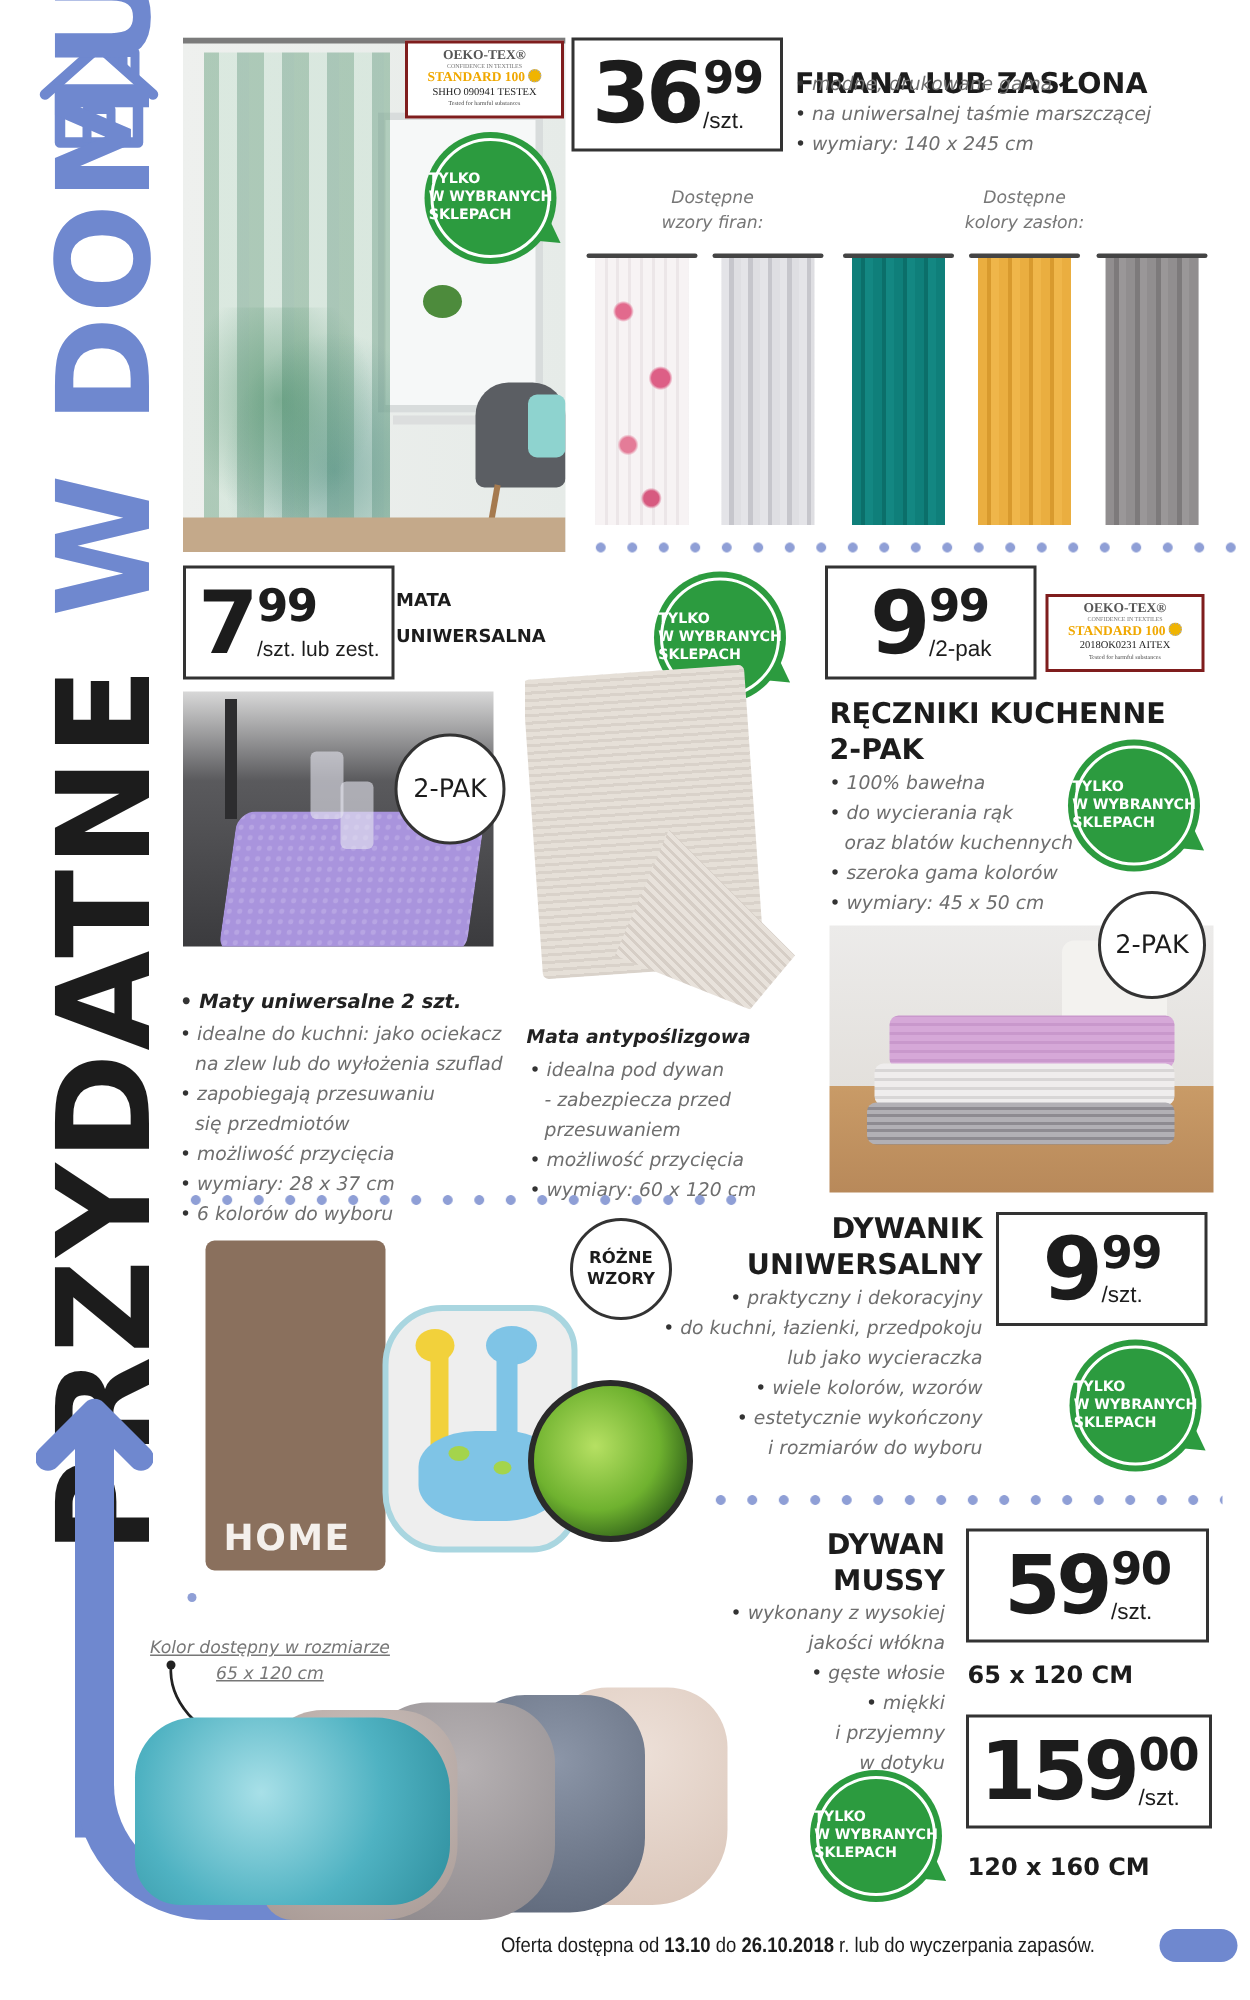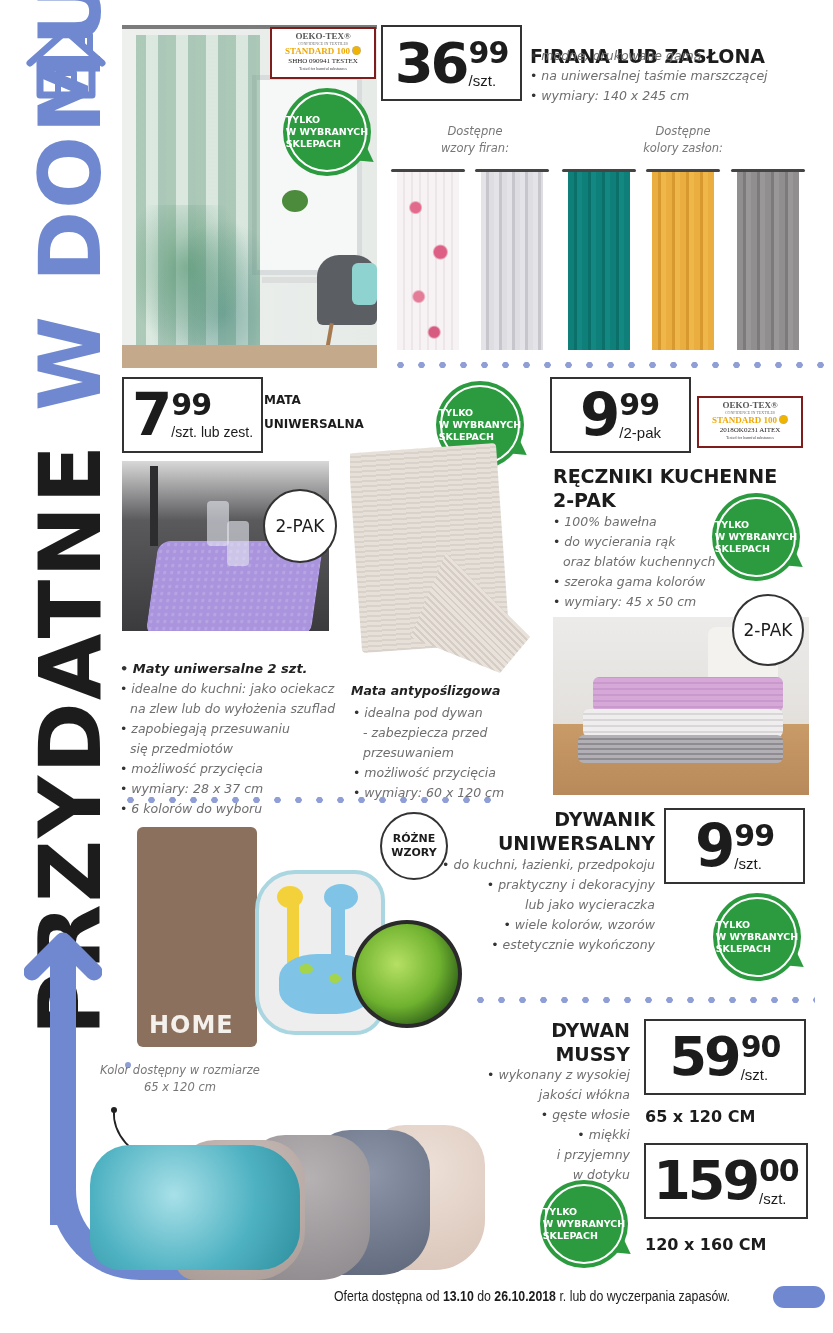--- a/index.html
+++ b/index.html
@@ -277,8 +277,8 @@
     <div>UNIWERSALNY</div>
 </div>
 <ul class="bullets right" style="left:400px;top:855px;width:255px;">
+  <li class="b">praktyczny i dekoracyjny</li>
   <li class="b">do kuchni, łazienki, przedpokoju</li>
-  <li class="b">praktyczny i dekoracyjny</li>
   <li>lub jako wycieraczka</li>
   <li class="b">wiele kolorów, wzorów</li>
   <li class="b">estetycznie wykończony</li>

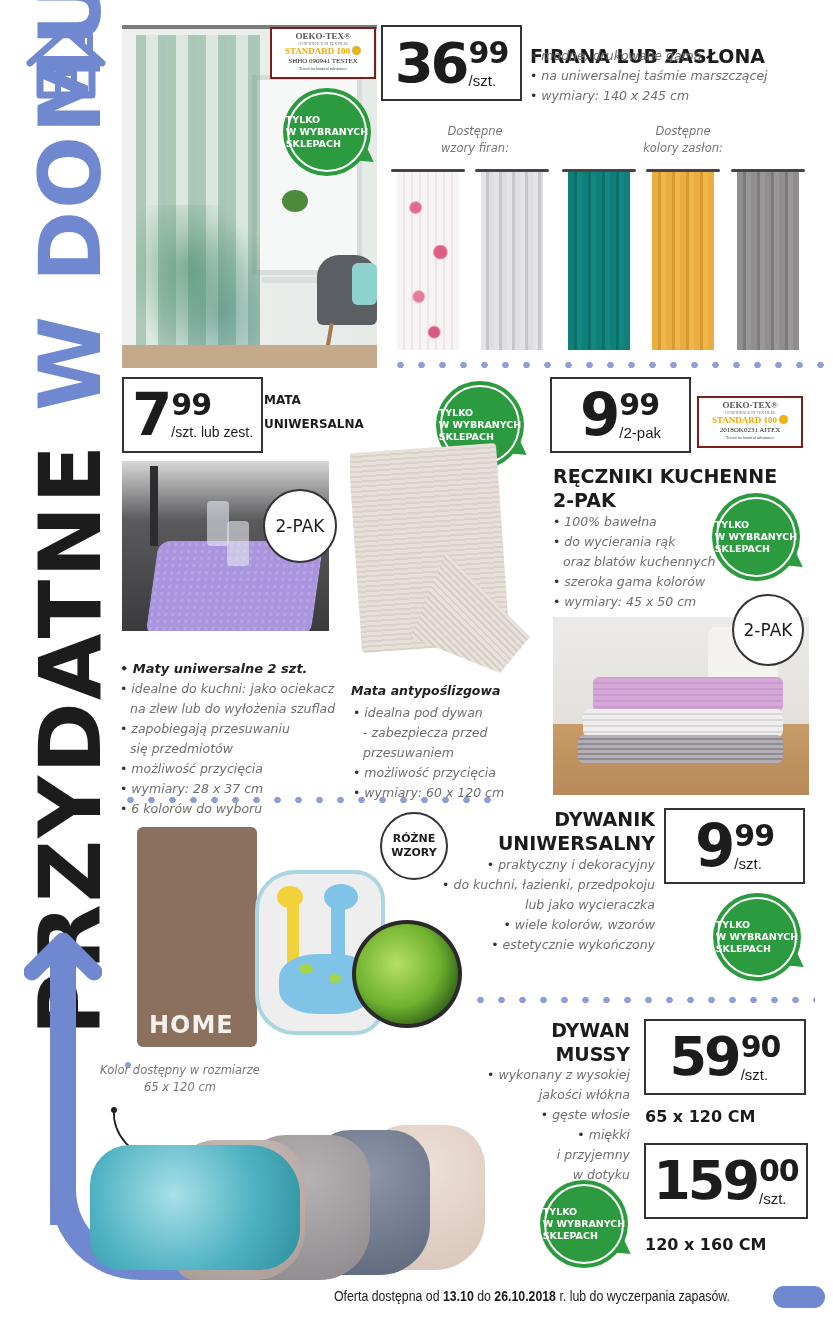--- a/index.html
+++ b/index.html
@@ -282,6 +282,7 @@
   <li>lub jako wycieraczka</li>
   <li class="b">wiele kolorów, wzorów</li>
   <li class="b">estetycznie wykończony</li>
+  <li>i rozmiarów do wyboru</li>
 </ul>
 <div class="price-box" style="left:664px;top:808px;width:141px;height:76px;">
   <span class="price-main" style="font-size:58px;">9</span>

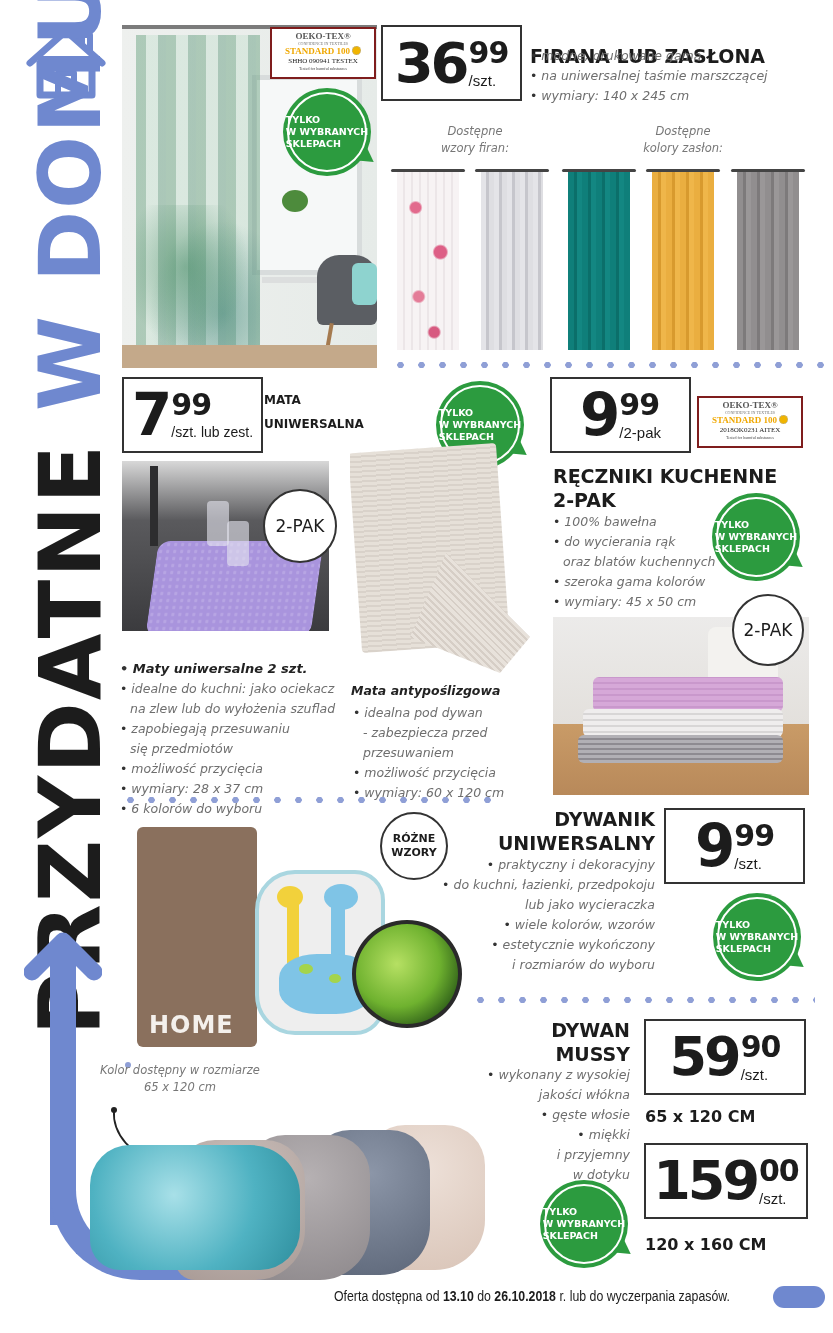--- a/index.html
+++ b/index.html
@@ -330,7 +330,7 @@
 </div>
 <div class="size-label" style="left:645px;top:1235px;">120 x 160 CM</div>
 
-<div class="caption" style="left:95px;top:1062px;width:170px;">
+<div class="caption" style="left:95px;top:1090px;width:170px;text-decoration:underline;">
   <div>Kolor dostępny w rozmiarze</div>
     <div>65 x 120 cm</div>
 </div>

